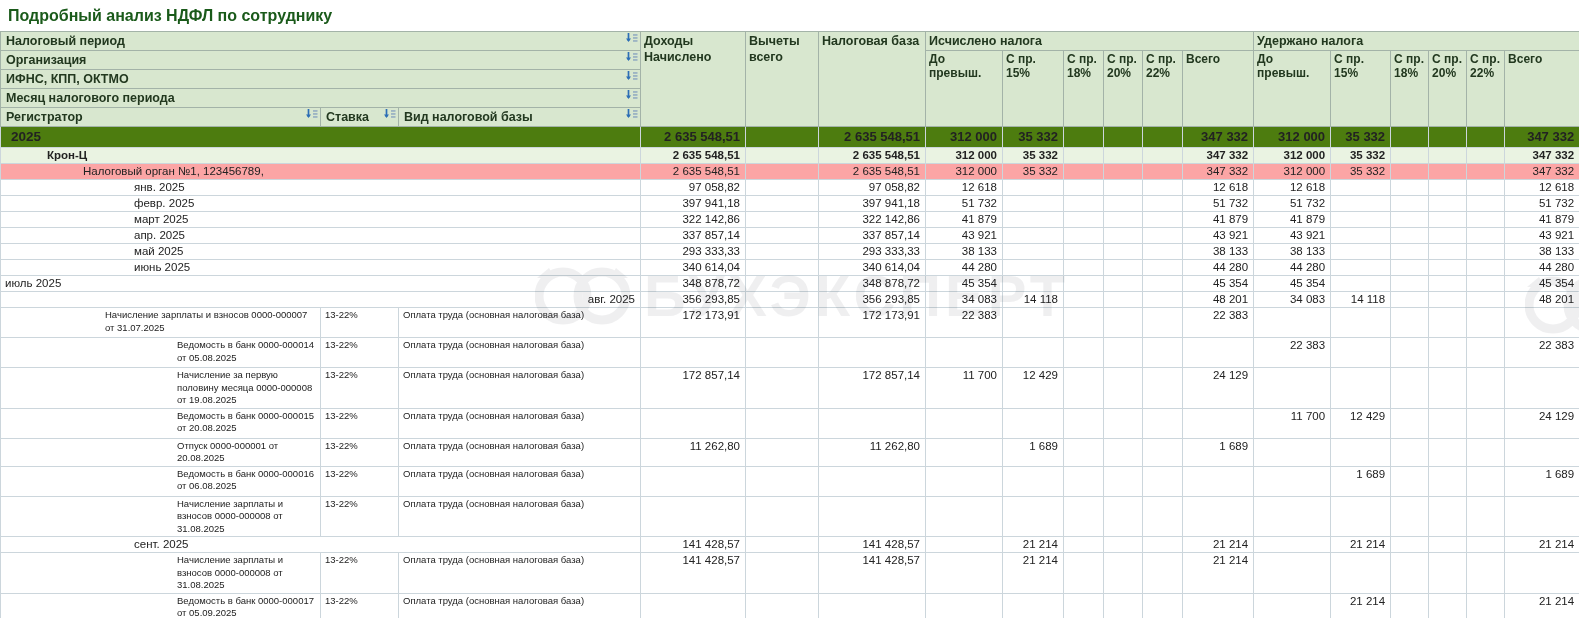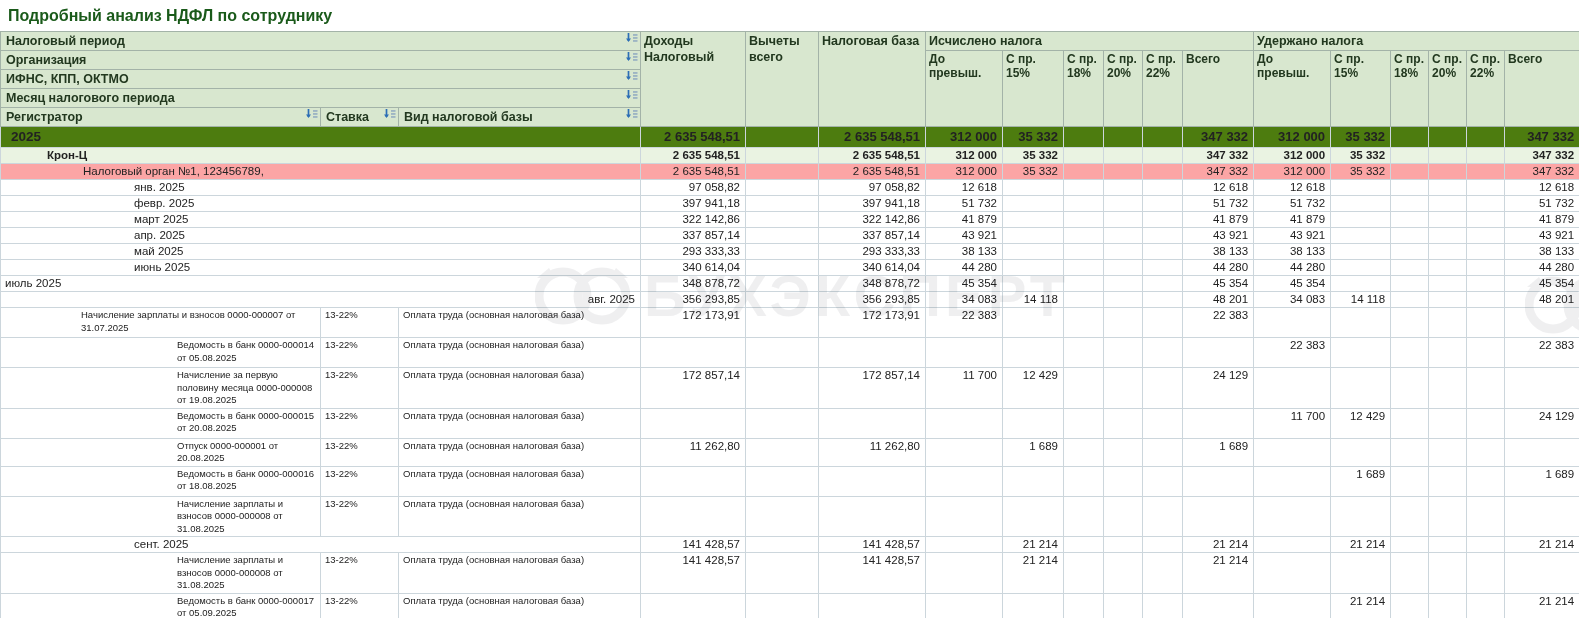--- a/index.html
+++ b/index.html
@@ -76,7 +76,7 @@
                 </svg></span>
             </span>
         </th>
-        <th rowspan="5"><span>Доходы</span><br><span>Налоговый</span></th>
+        <th rowspan="5"><span>Доходы</span><br><span>Начислено</span></th>
         <th rowspan="5">Вычеты всего</th>
         <th rowspan="5">Налоговая база</th>
         <th colspan="6">Исчислено налога</th>

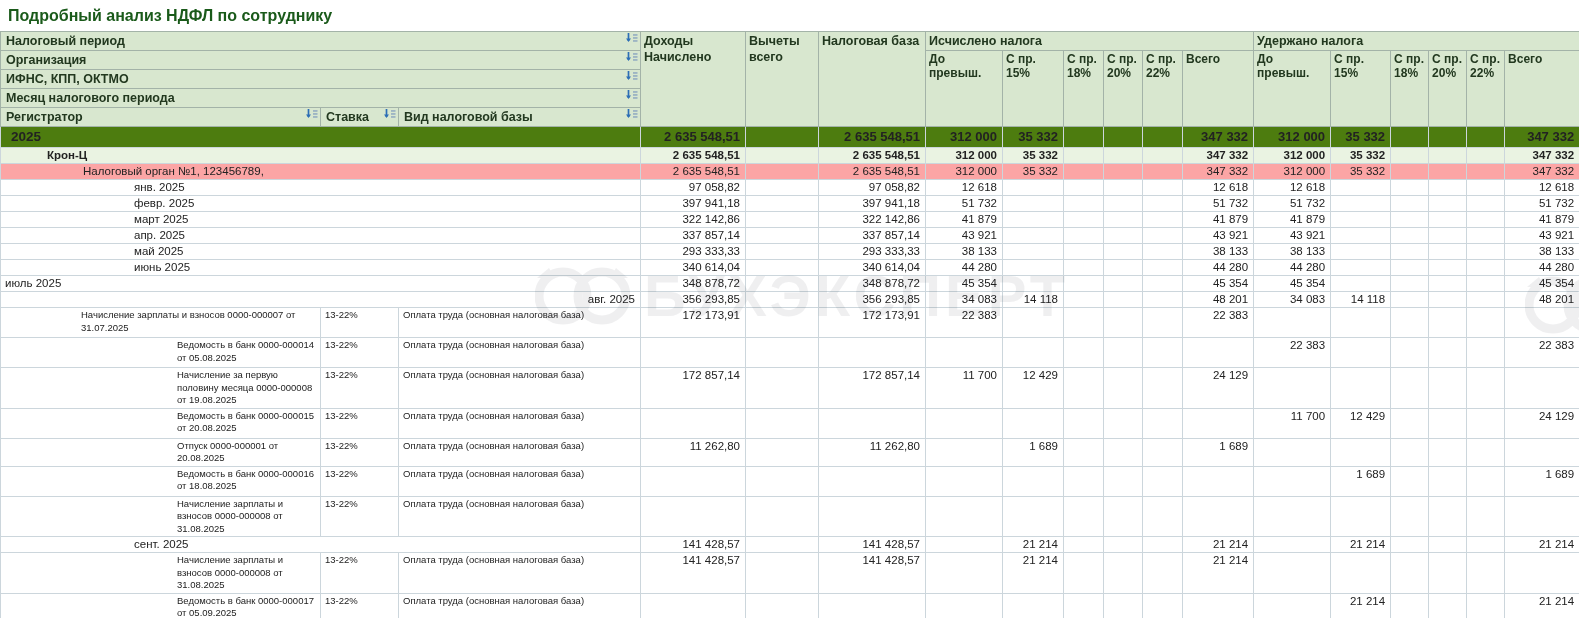--- a/index.html
+++ b/index.html
@@ -375,7 +375,7 @@
           <td class="num">48 201</td>
         </tr>
         <tr class="row-doc hmin30">
-          <td class="name" style="padding-left: 80px;">Начисление зарплаты и взносов 0000-000007 от 31.07.2025</td>
+          <td class="name" style="padding-left: 104px;">Начисление зарплаты и взносов 0000-000007 от 31.07.2025</td>
           <td class="rate">13-22%</td>
           <td class="basekind">Оплата труда (основная налоговая база)</td>
           <td class="num">172 173,91</td>

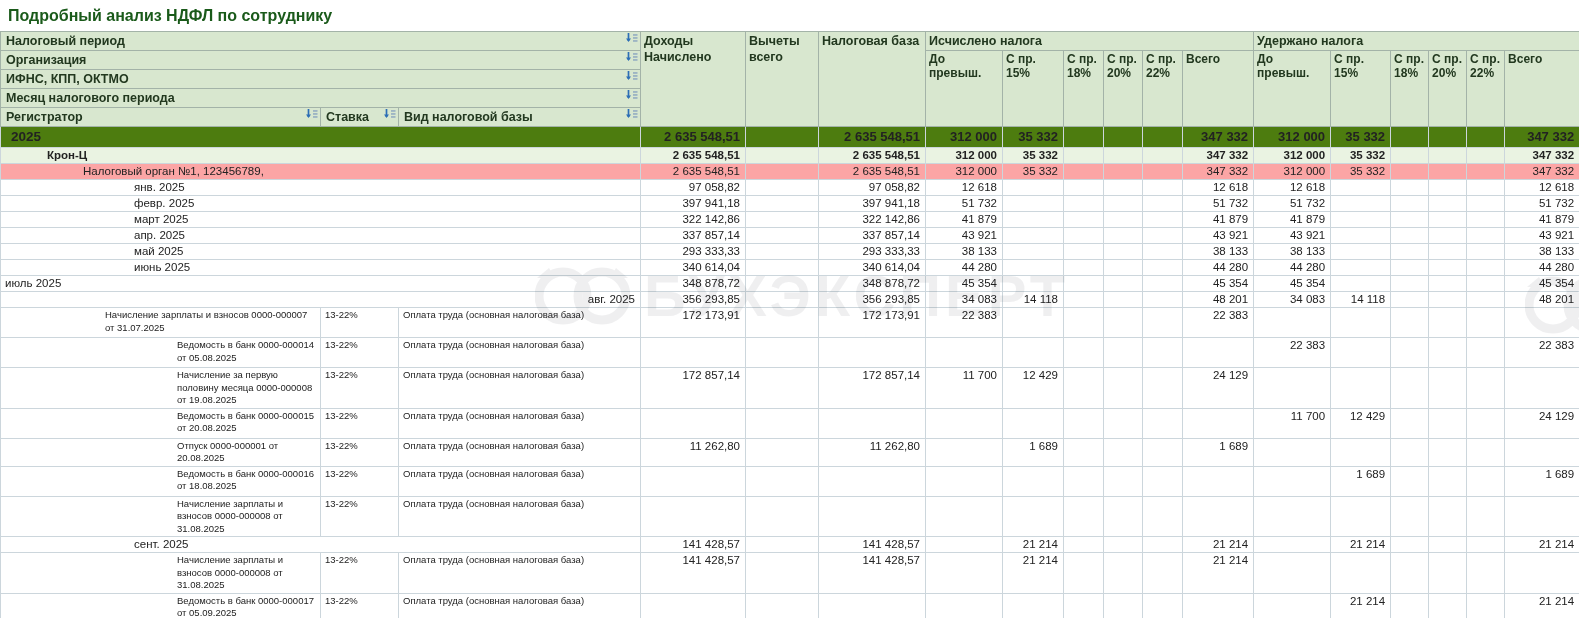--- a/index.html
+++ b/index.html
@@ -475,7 +475,7 @@
           <td class="num"></td>
         </tr>
         <tr class="row-doc hmin30">
-          <td class="name" style="padding-left: 176px;">Ведомость в банк 0000-000016 от 18.08.2025</td>
+          <td class="name" style="padding-left: 176px;">Ведомость в банк 0000-000016 от 06.08.2025</td>
           <td class="rate">13-22%</td>
           <td class="basekind">Оплата труда (основная налоговая база)</td>
           <td class="num"></td>

